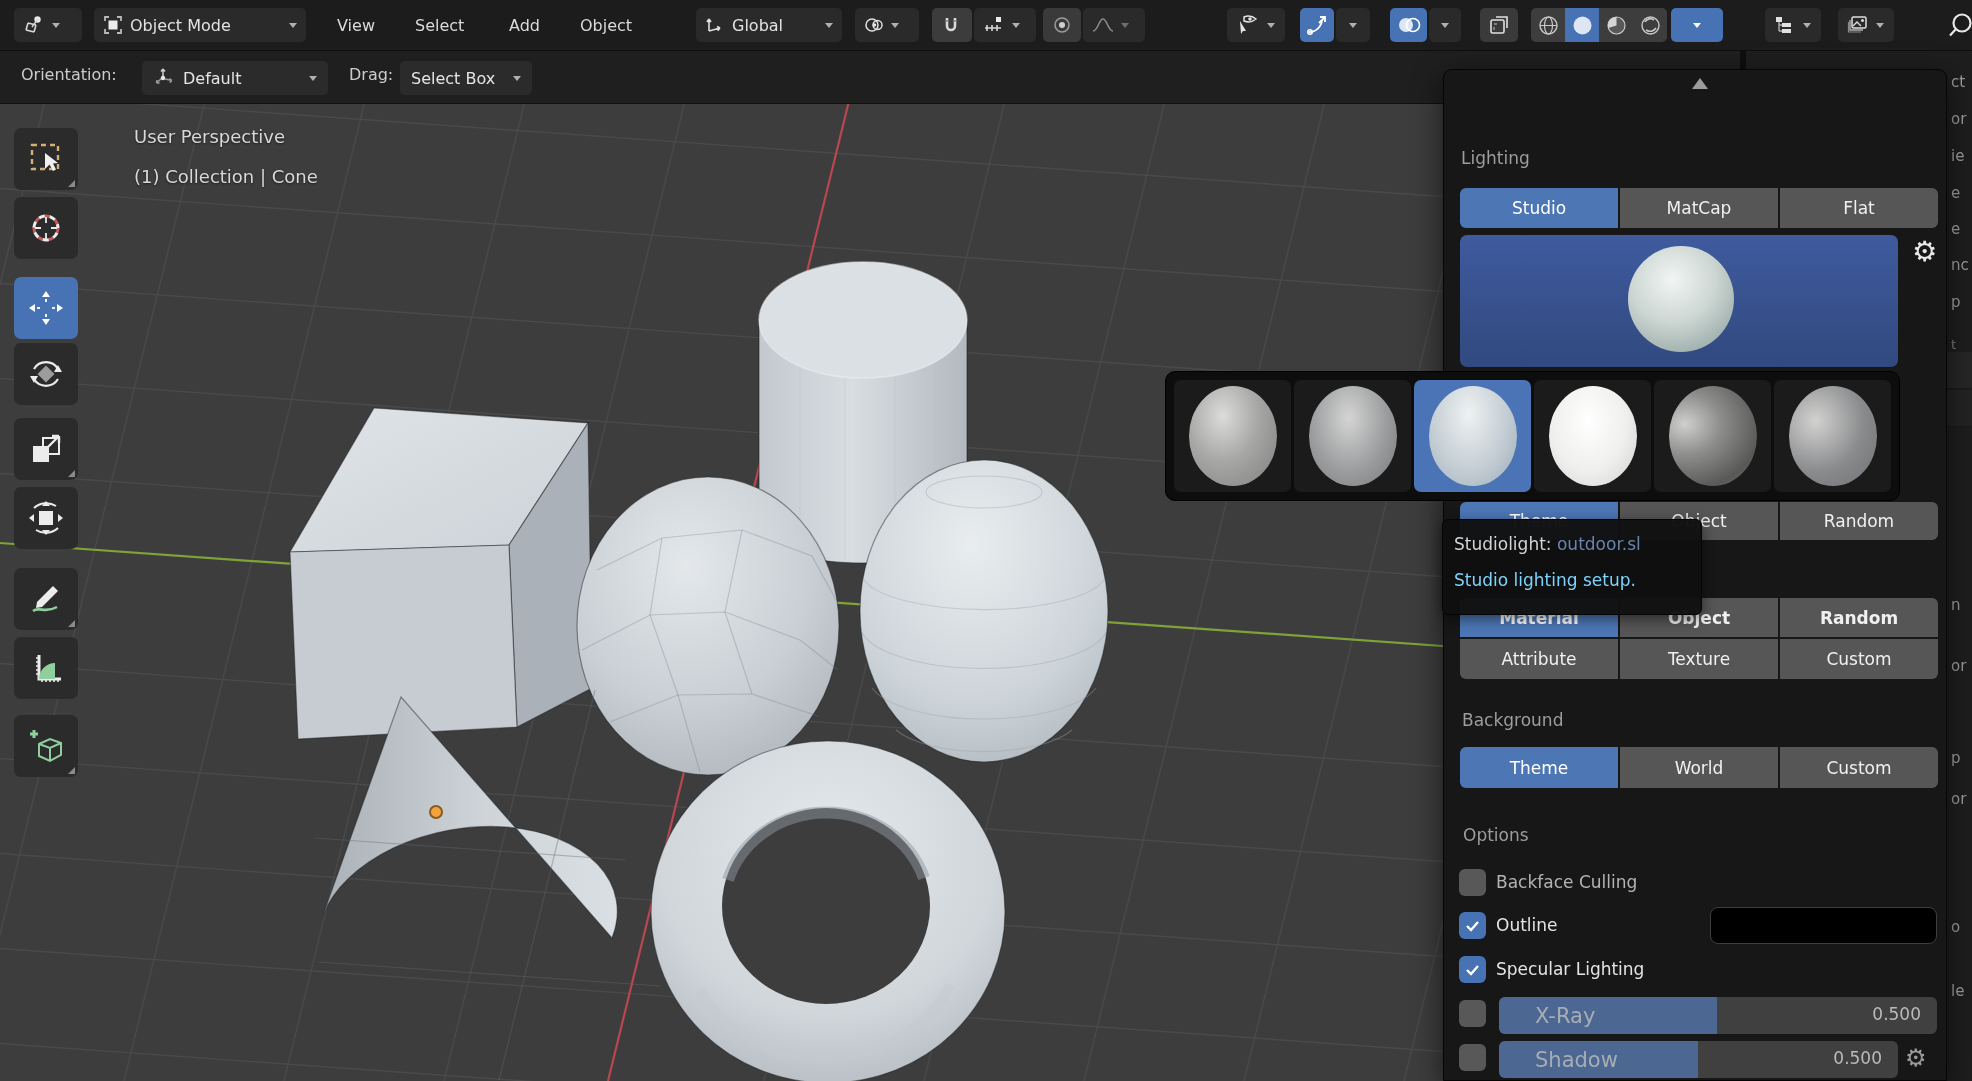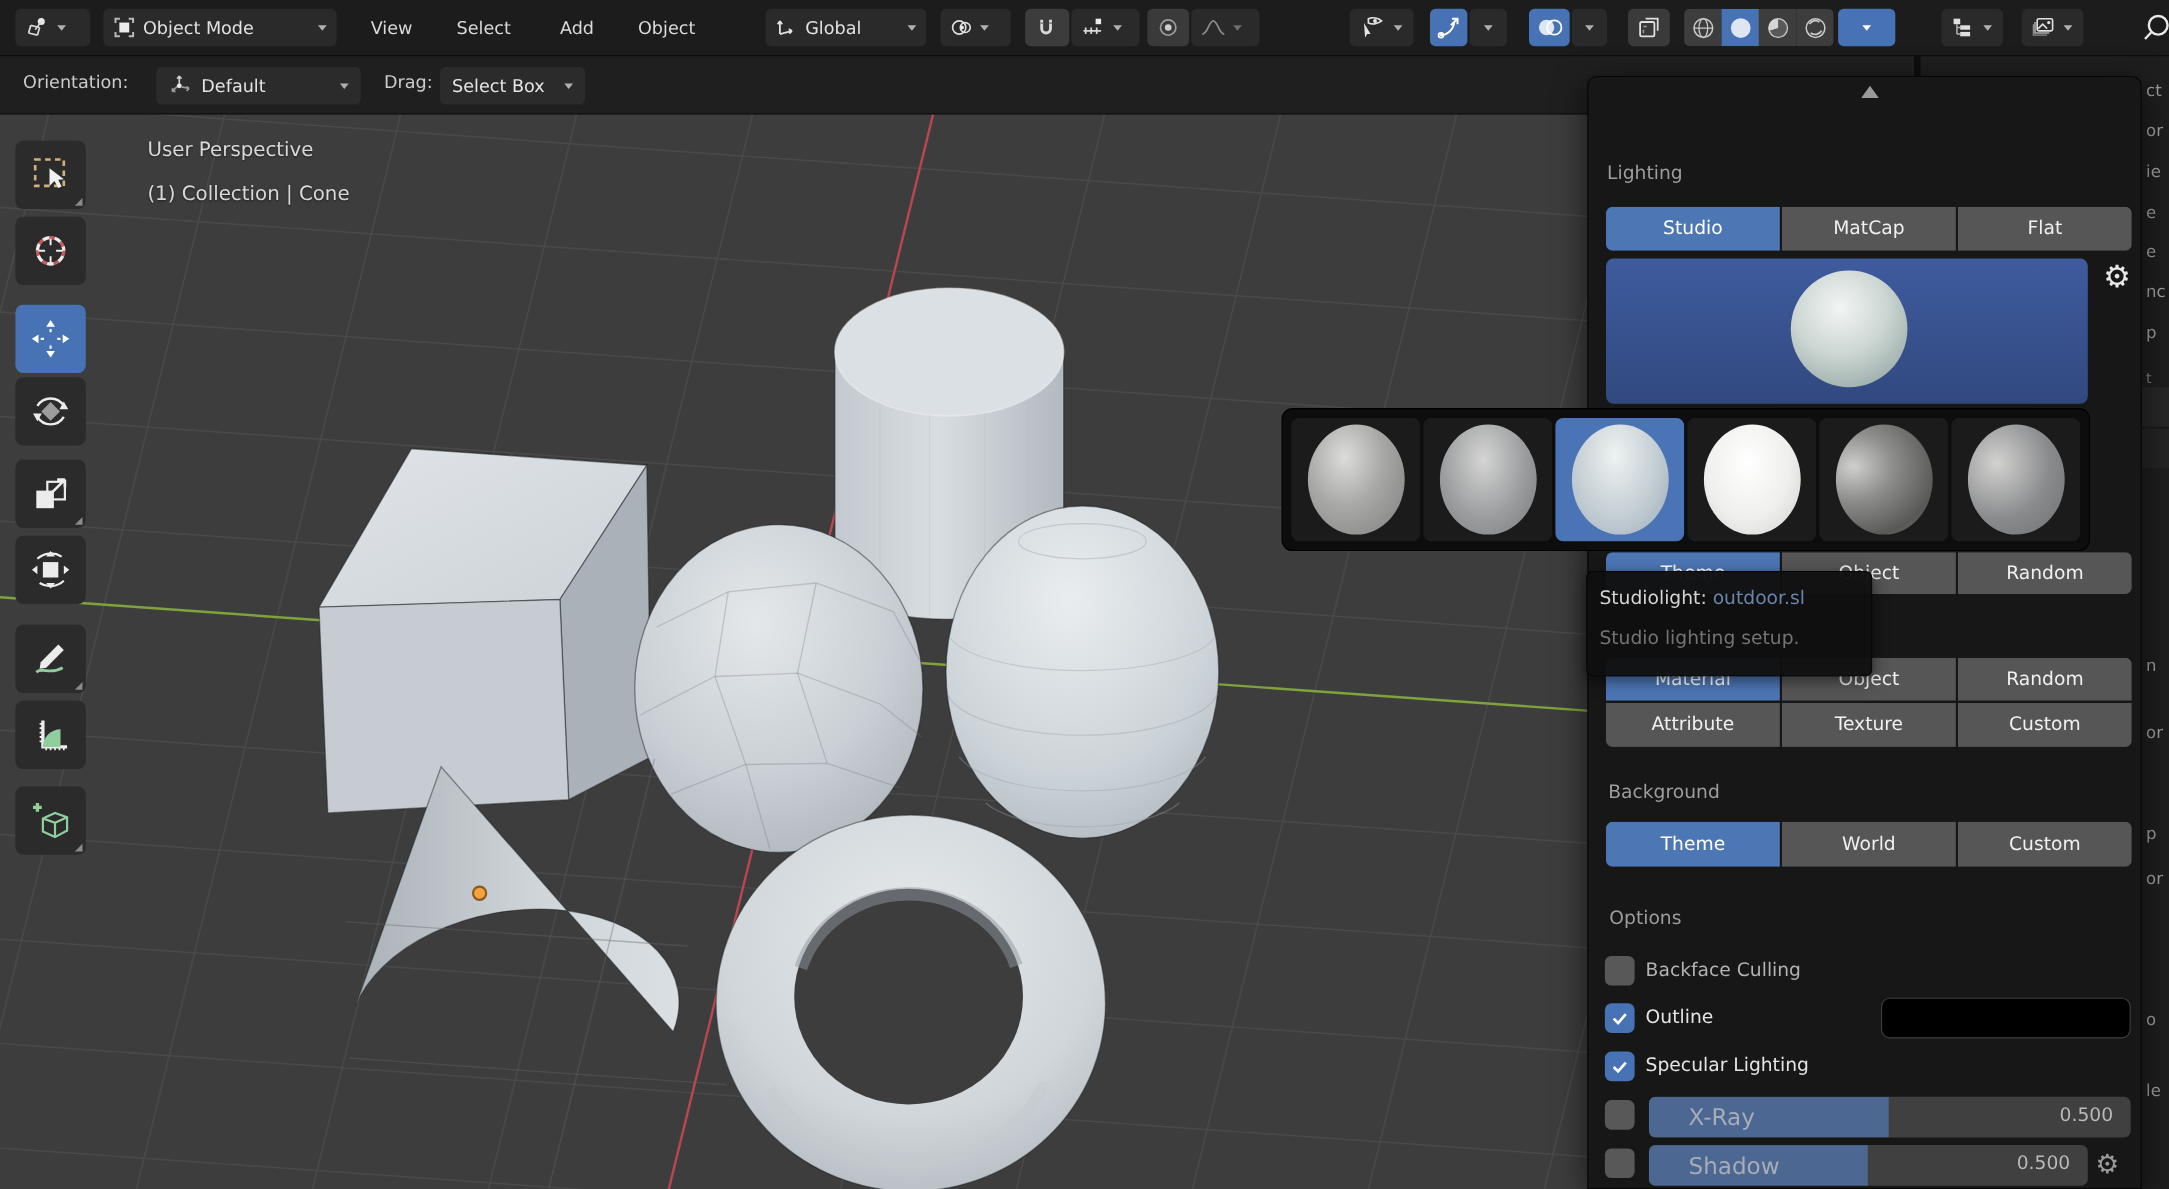--- a/index.html
+++ b/index.html
@@ -62,7 +62,7 @@
        border-radius:6px;z-index:50;box-shadow:0 4px 14px rgba(0,0,0,.5);}
   .tip .l1{position:absolute;left:11px;top:14px;font-size:17px;color:#d4d4d4;white-space:nowrap;}
   .tip .l1 .val{color:#6a84b0;}
-  .tip .l2{position:absolute;left:11px;top:50px;font-size:17px;color:#737373;white-space:nowrap;}
+  .tip .l2{position:absolute;left:11px;top:50px;font-size:17px;color:#7dd3fc;white-space:nowrap;}
   
   .seam{left:1740px;top:0;width:6px;height:1081px;background:#0e0e0e;z-index:18;}
   .outliner{left:1746px;top:50px;width:226px;height:1031px;background:#1e1e1e;z-index:17;}

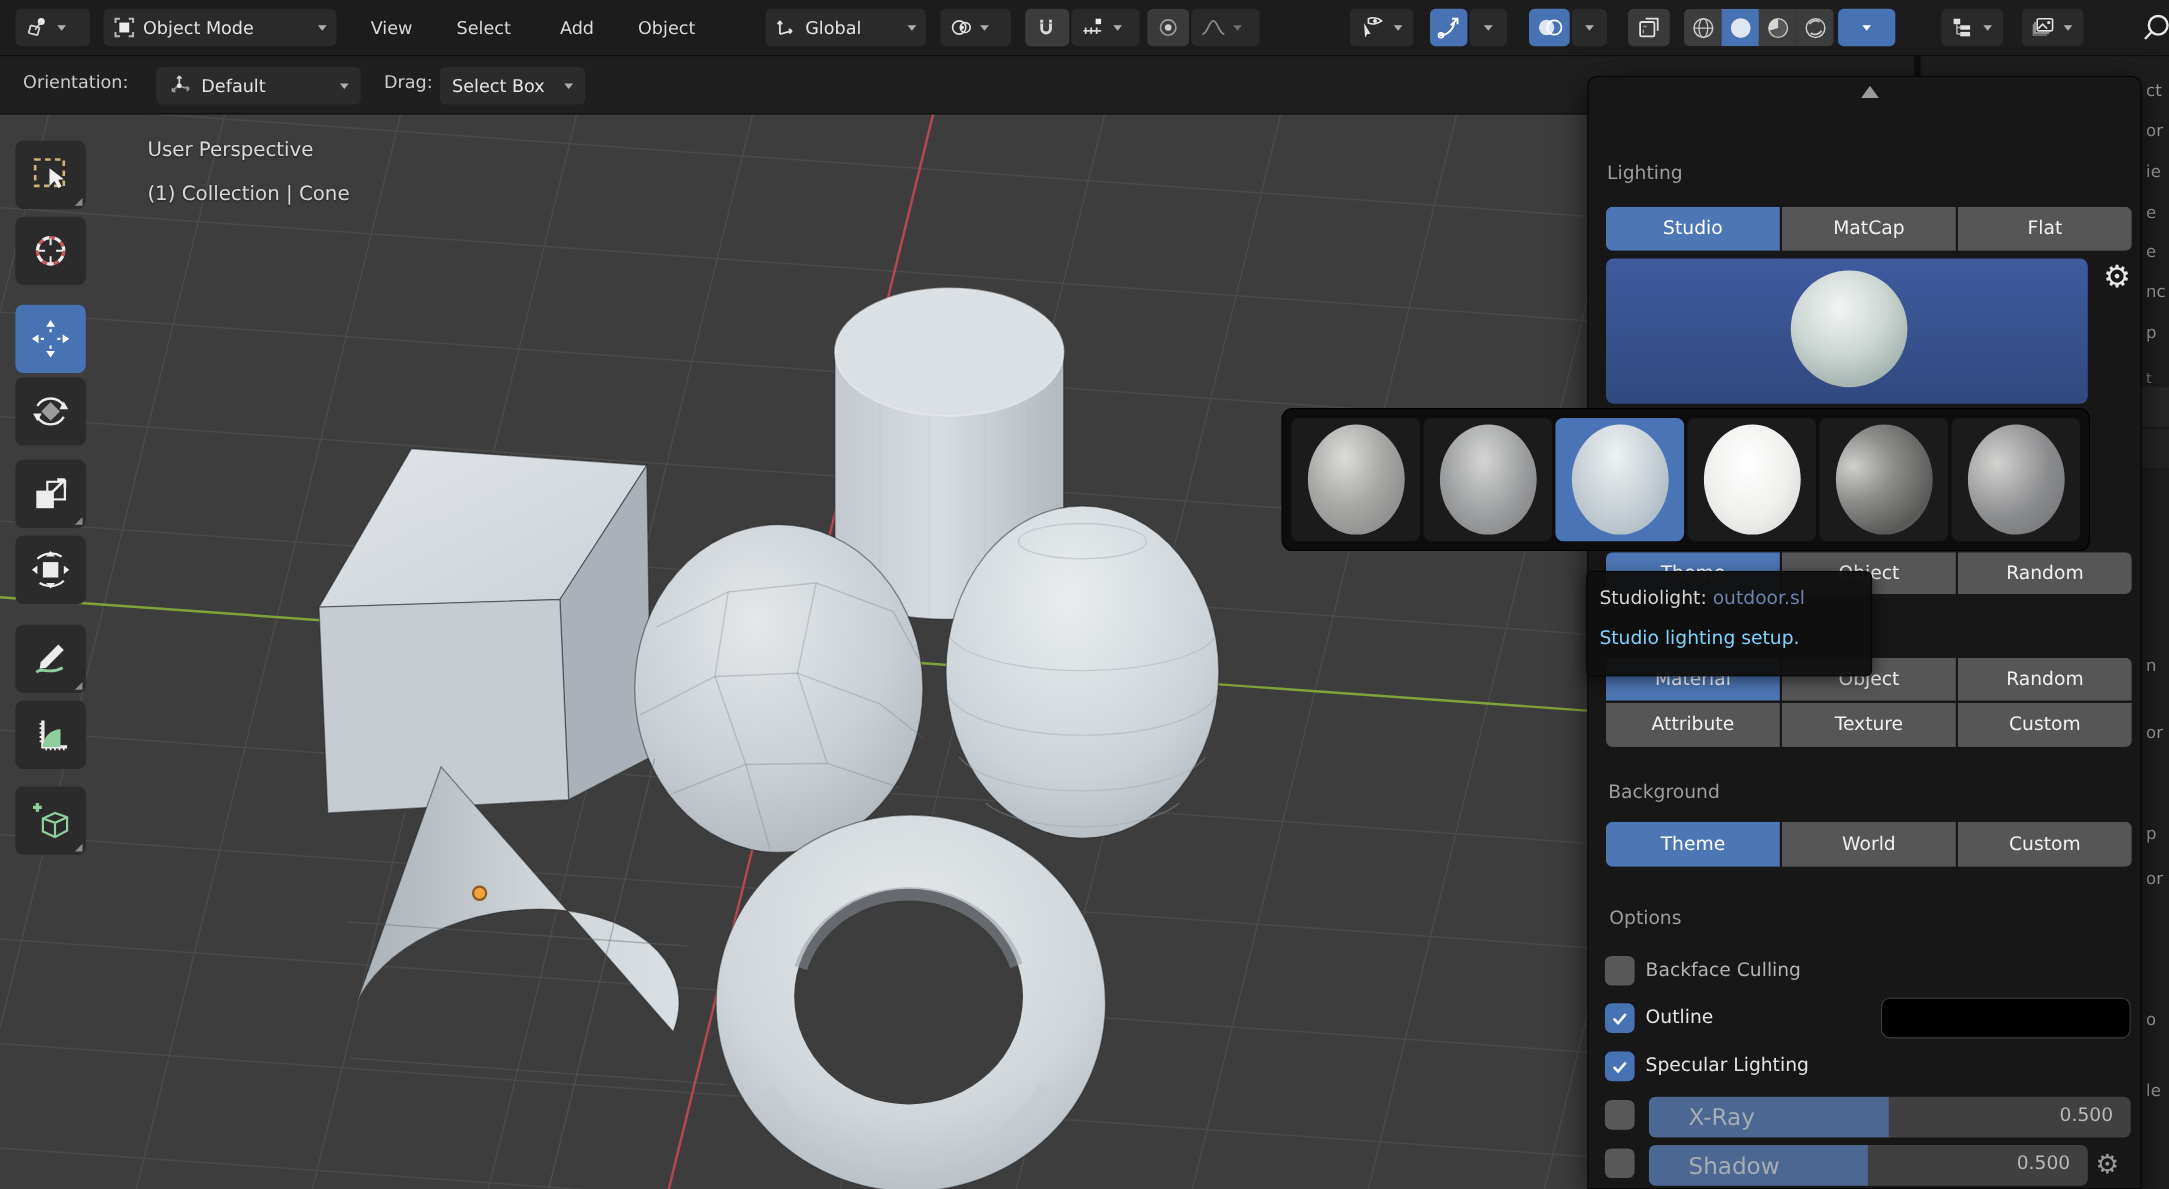--- a/index.html
+++ b/index.html
@@ -503,7 +503,7 @@
     <div>Random</div>
   </div>
 
-  <div class="segrow" style="left:1460px;top:598px;height:39px;border-radius:6px 6px 0 0;">
+  <div class="segrow" style="left:1460px;top:598px;height:39px;border-radius:6px 6px 0 0;font-weight:bold;">
     <div class="on">Material</div>
     <div>Object</div>
     <div>Random</div>

